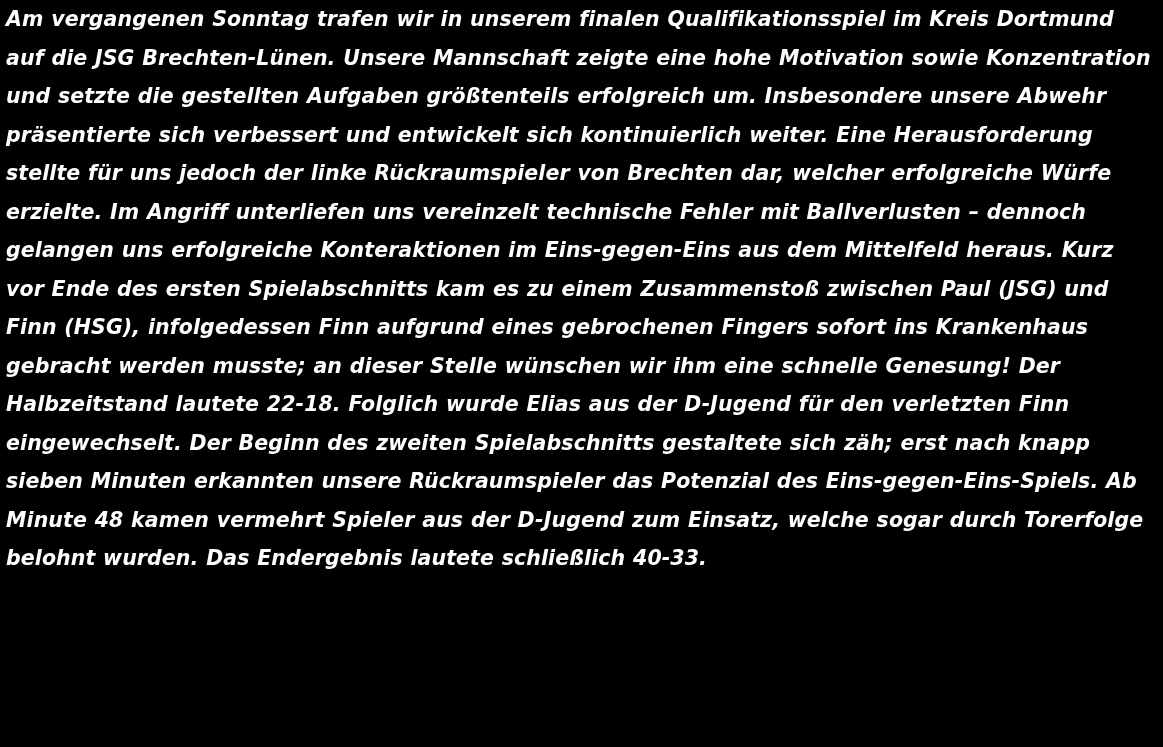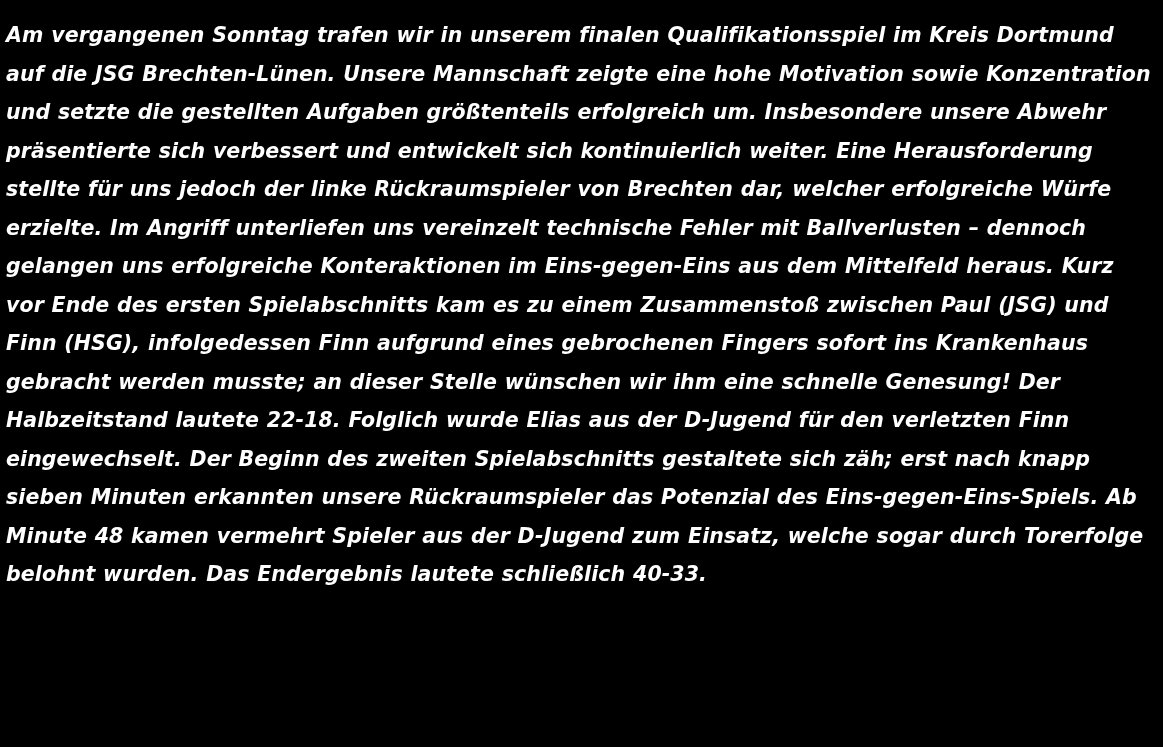--- a/index.html
+++ b/index.html
@@ -26,7 +26,7 @@
     left: 0px;
     top: 0px;
     width: 1163px;
-    padding: 16px 12px 0 6px;
+    padding: 0 12px 0 6px;
     box-sizing: border-box;
   }
   .report-text {

